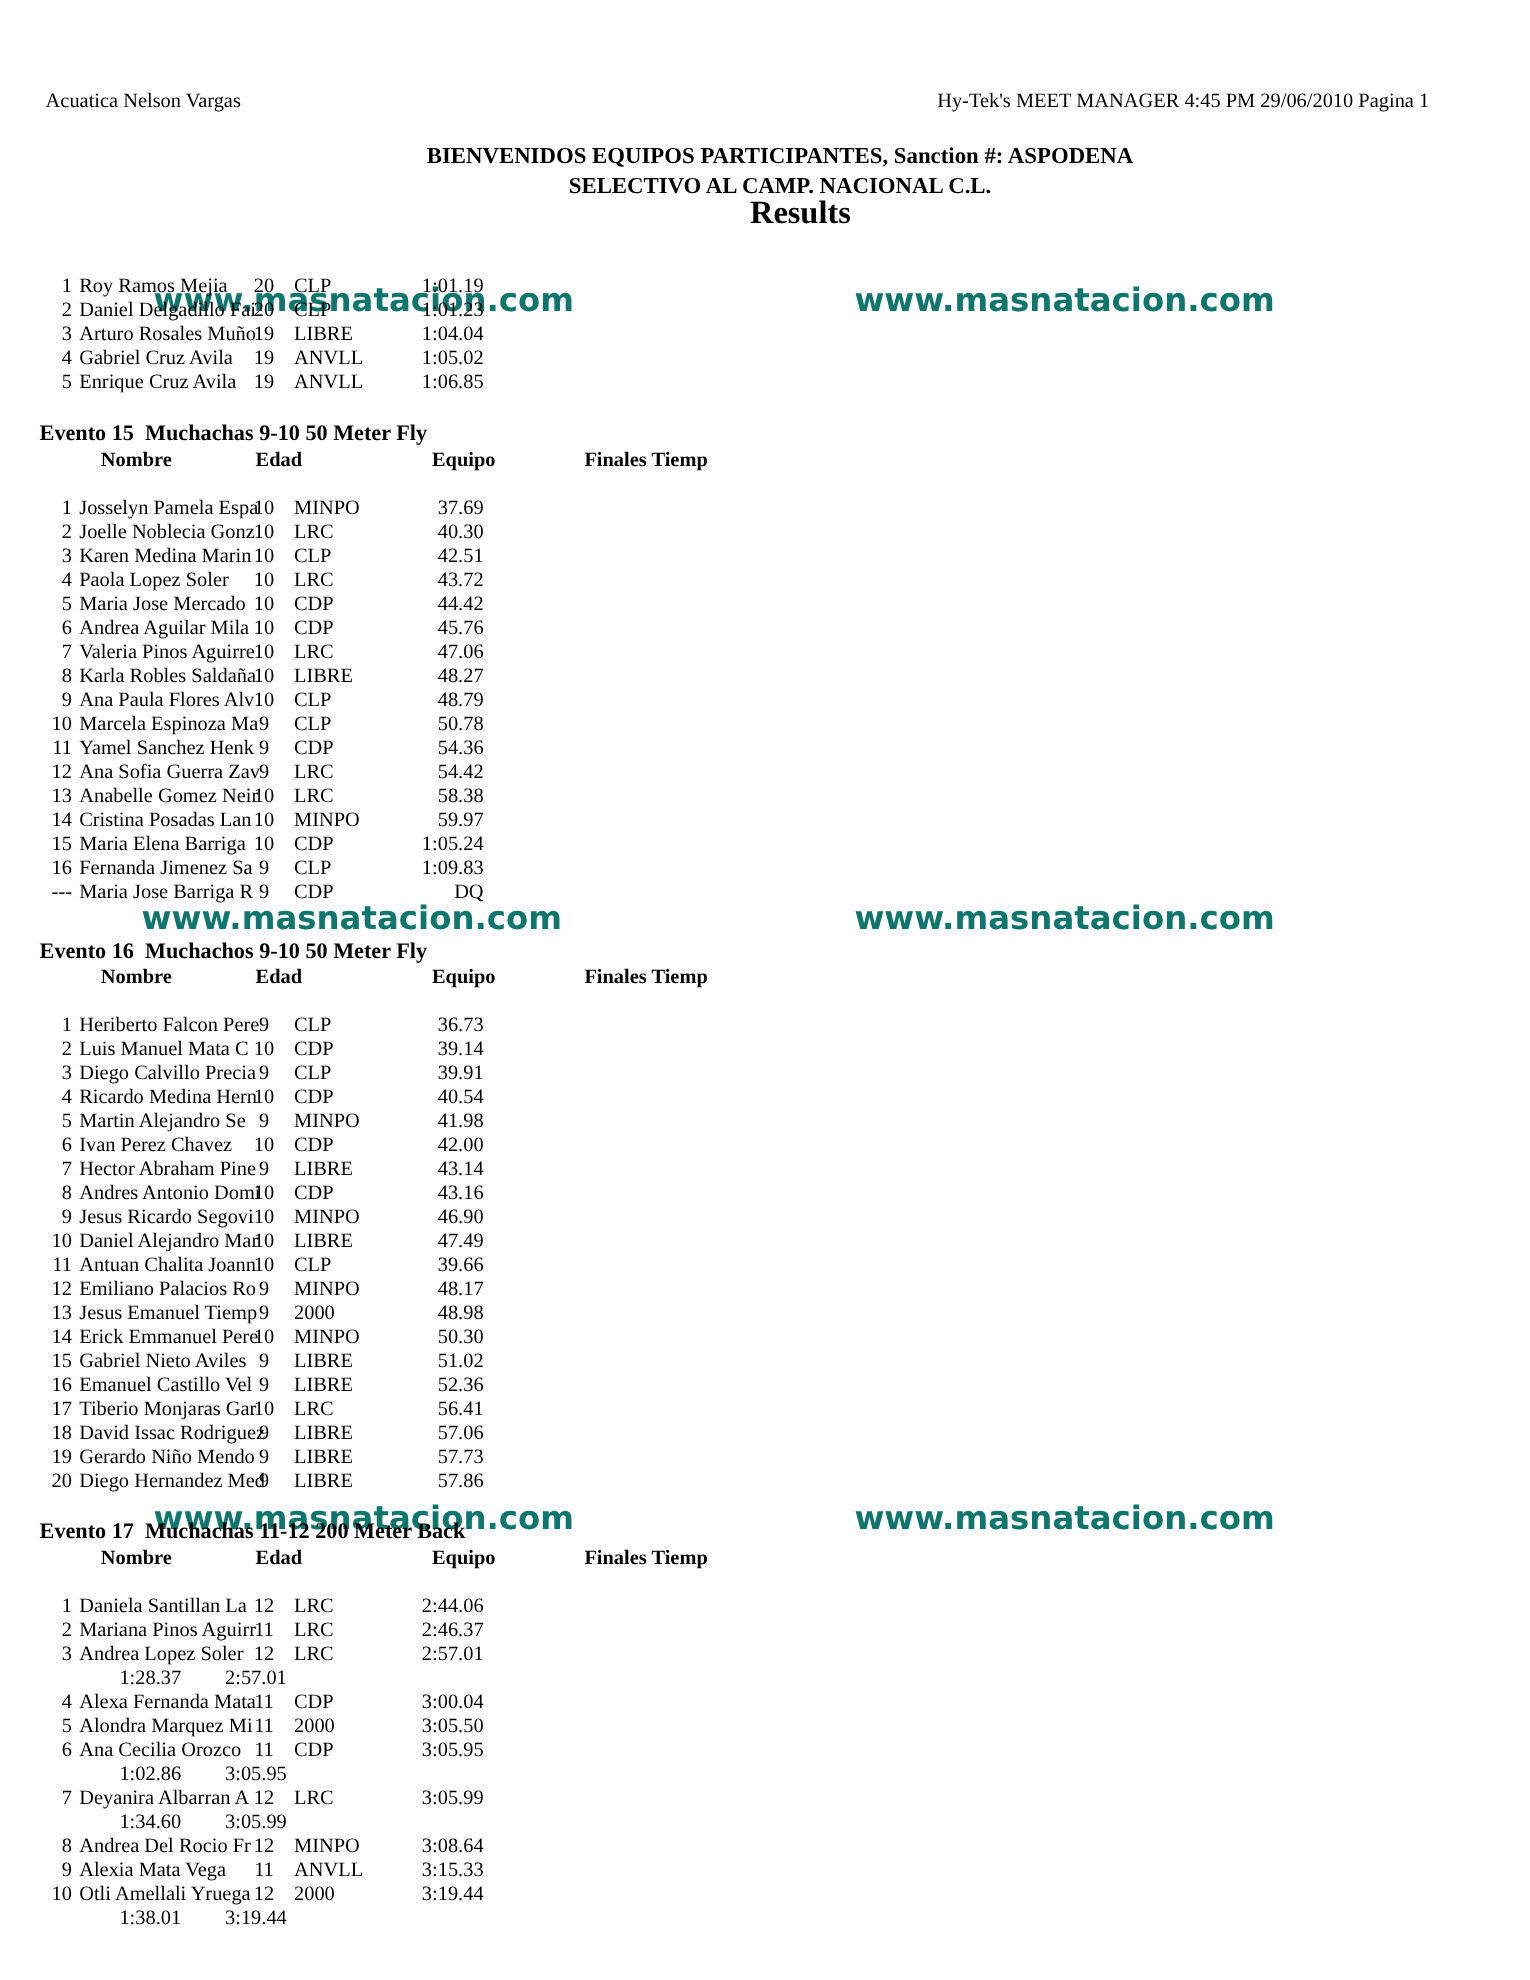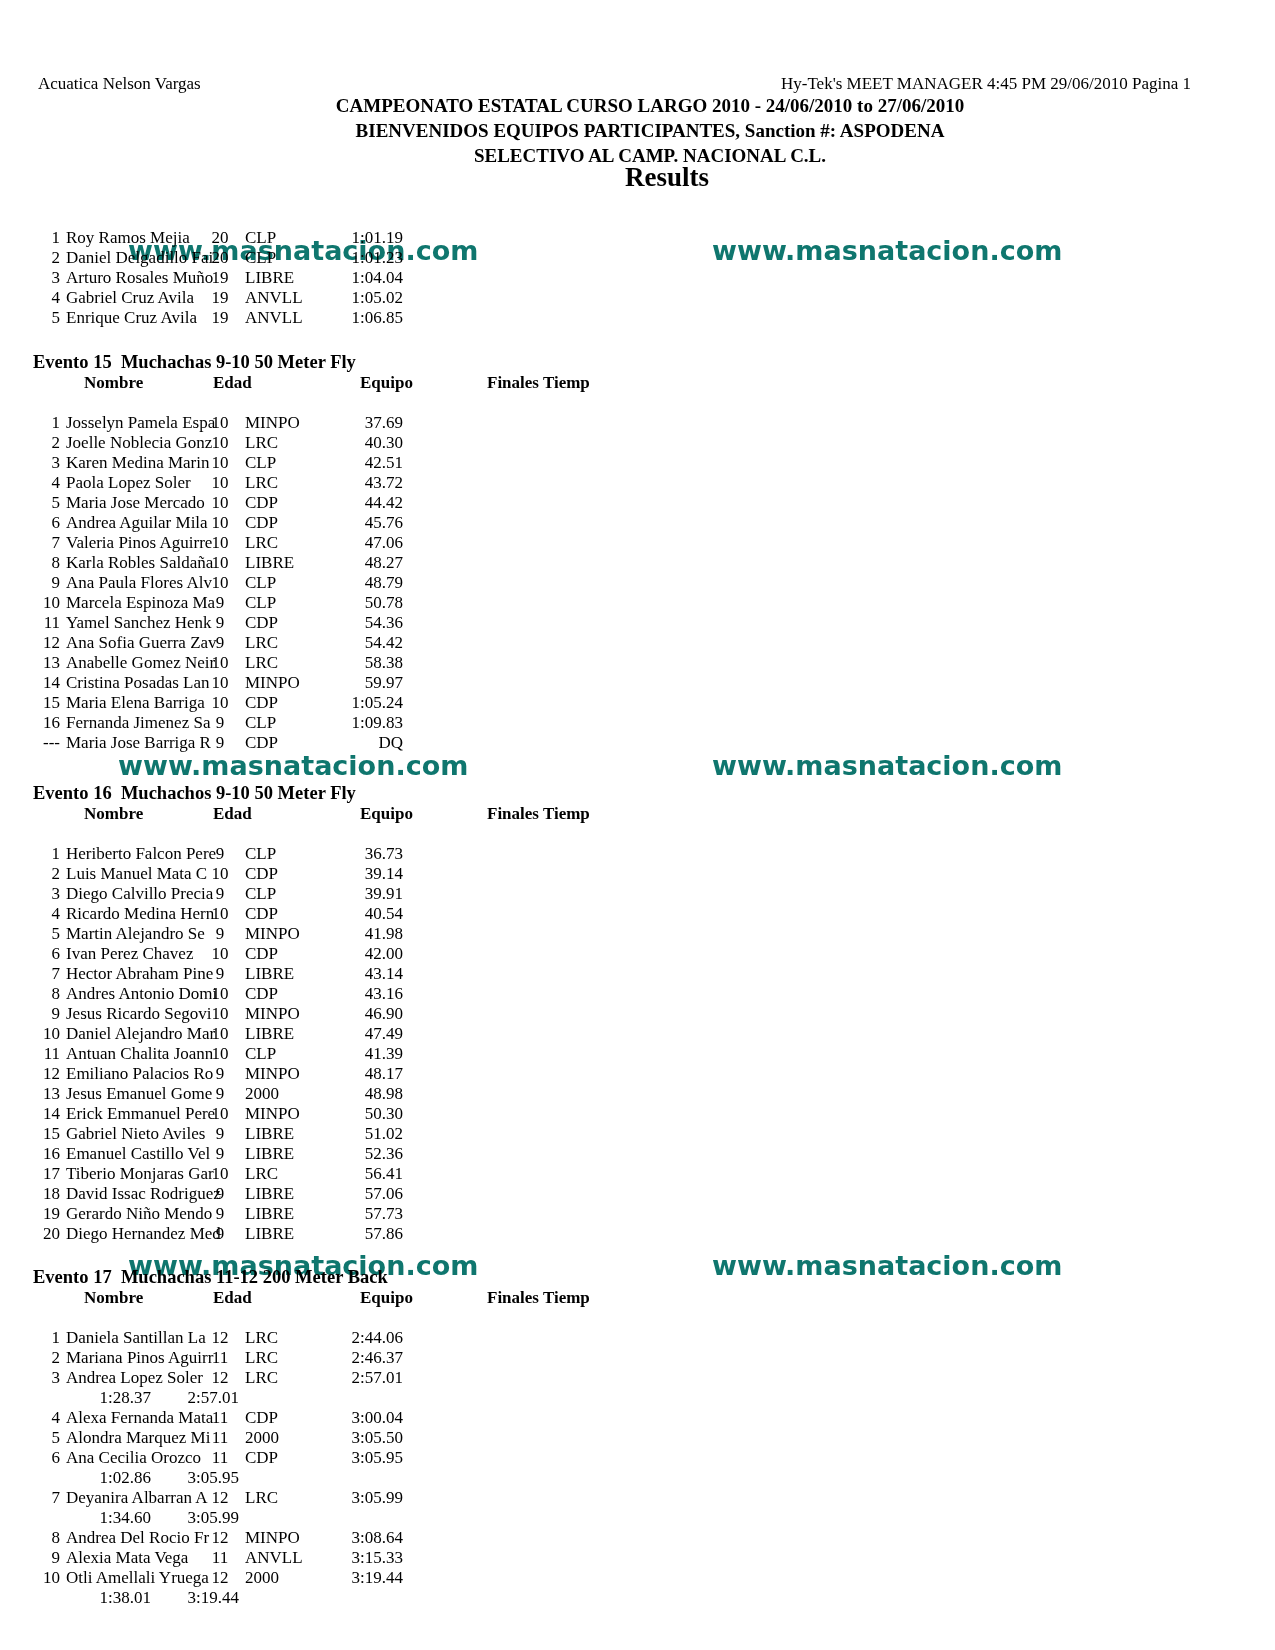--- a/index.html
+++ b/index.html
@@ -60,7 +60,6 @@
   <div class="content">
     <div class="hdr-left">Acuatica Nelson Vargas</div>
     <div class="hdr-right">Hy-Tek's MEET MANAGER  4:45 PM  29/06/2010  Pagina 1</div>
-    <div class="title-line t1">CAMPEONATO ESTATAL CURSO LARGO 2010 - 24/06/2010 to 27/06/2010</div>
     <div class="title-line t3">SELECTIVO AL CAMP. NACIONAL C.L.</div>
     <div class="title-line t2">BIENVENIDOS EQUIPOS PARTICIPANTES, Sanction #: ASPODENA</div>
     <div class="results-title">Results</div>

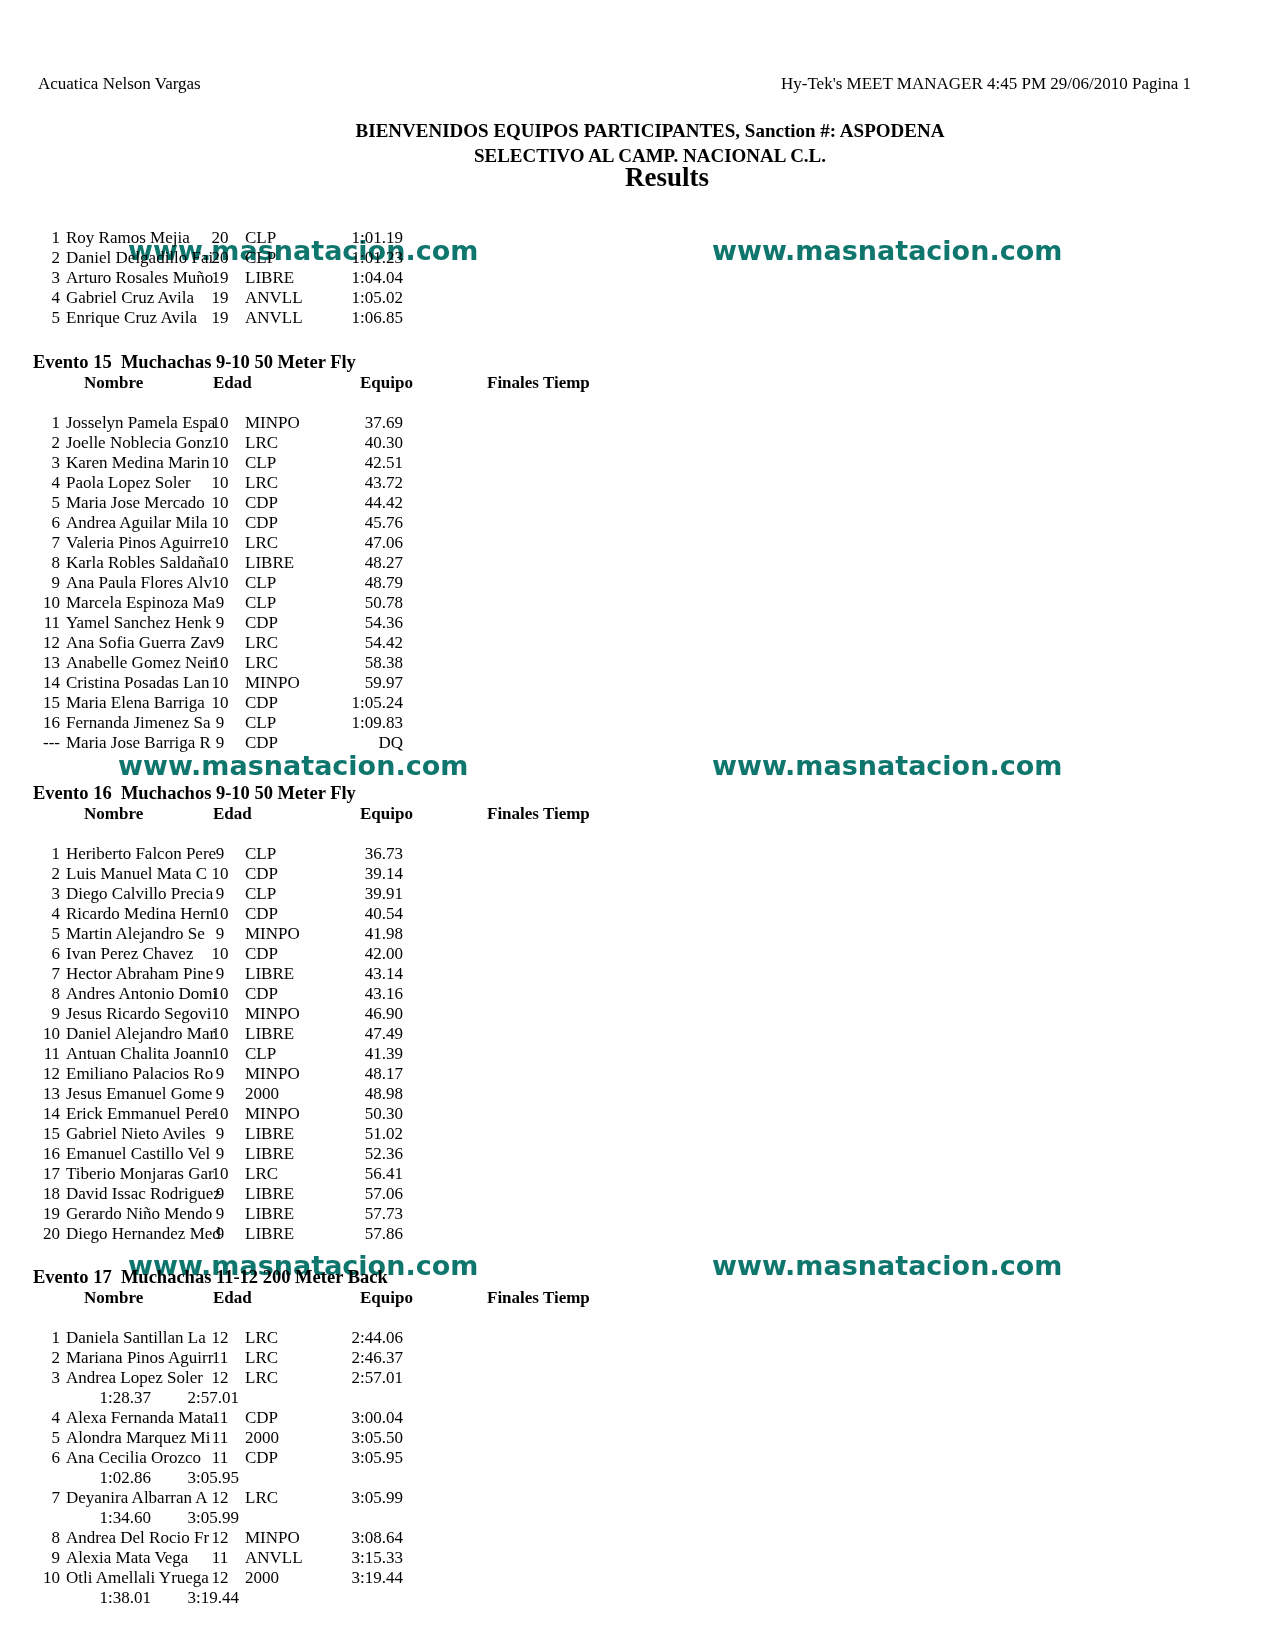--- a/index.html
+++ b/index.html
@@ -312,7 +312,7 @@
             <span class="cell c-name">Antuan Chalita Joann</span>
             <span class="cell c-age">10</span>
             <span class="cell c-team">CLP</span>
-            <span class="cell c-time">41.39</span>
+            <span class="cell c-time">39.66</span>
           </div>
           <div class="row">
             <span class="cell c-rank">12</span>

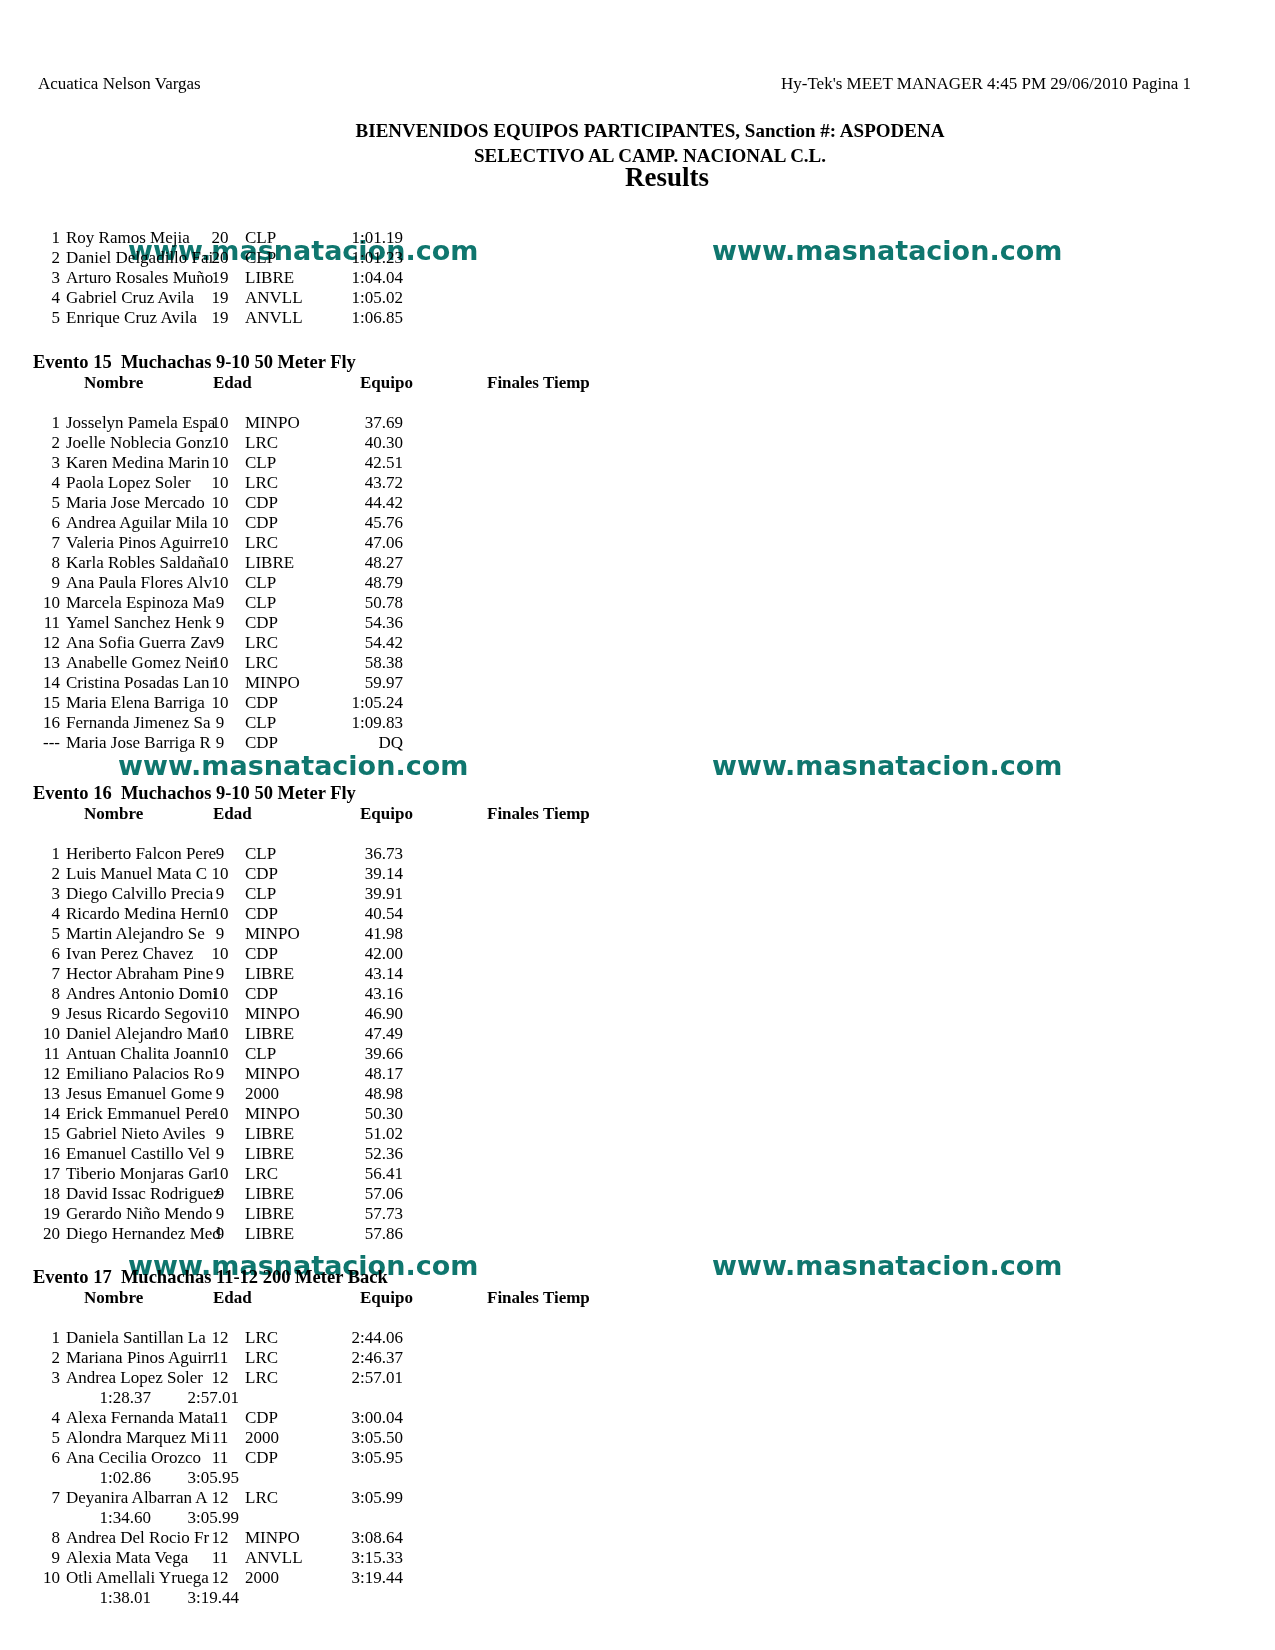--- a/index.html
+++ b/index.html
@@ -323,7 +323,7 @@
           </div>
           <div class="row">
             <span class="cell c-rank">13</span>
-            <span class="cell c-name">Jesus Emanuel Gome</span>
+            <span class="cell c-name">Jesus Emanuel Tiemp</span>
             <span class="cell c-age">9</span>
             <span class="cell c-team">2000</span>
             <span class="cell c-time">48.98</span>

